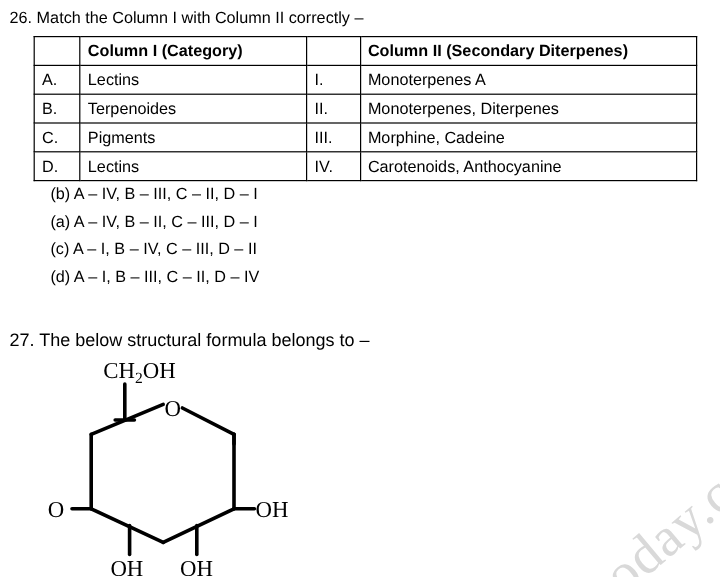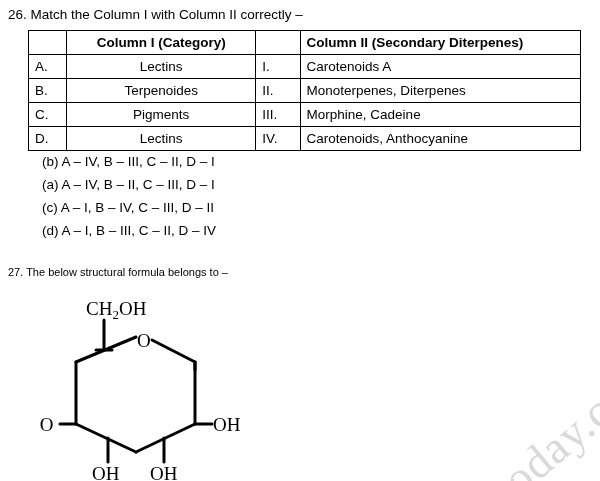--- a/index.html
+++ b/index.html
@@ -49,7 +49,7 @@
     font-weight: bold;
   }
   .col-a { width: 30px; text-align: left; }
-  .col-b { width: 195px; text-align: center; }
+  .col-b { width: 195px; }
   .col-c { width: 38px; text-align: left; }
   .col-d { width: 288px; }
 

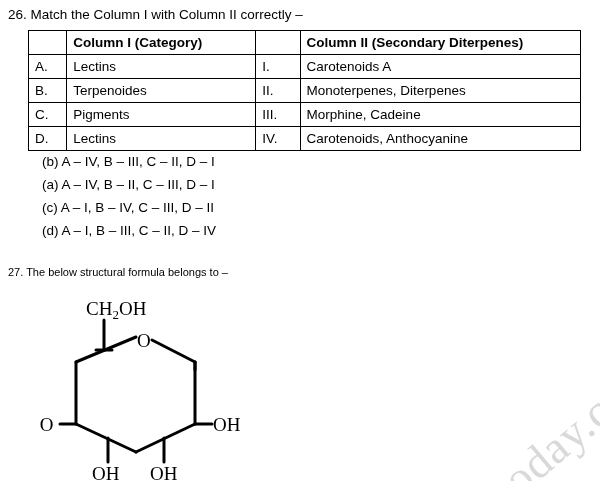--- a/index.html
+++ b/index.html
@@ -127,7 +127,7 @@
         <td class="col-a">A.</td>
         <td class="col-b">Lectins</td>
         <td class="col-c">I.</td>
-        <td class="col-d">Carotenoids A</td>
+        <td class="col-d">Monoterpenes A</td>
       </tr>
       <tr>
         <td class="col-a">B.</td>

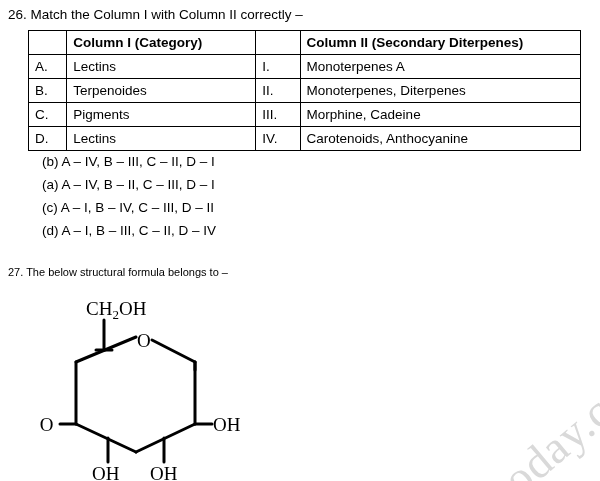--- a/index.html
+++ b/index.html
@@ -68,8 +68,8 @@
   .q27-stem {
     position: absolute;
     left: 8px;
-    top: 264px;
-    font-size: 11px;
+    top: 275px;
+    font-size: 15px;
     line-height: 17px;
     white-space: nowrap;
   }

